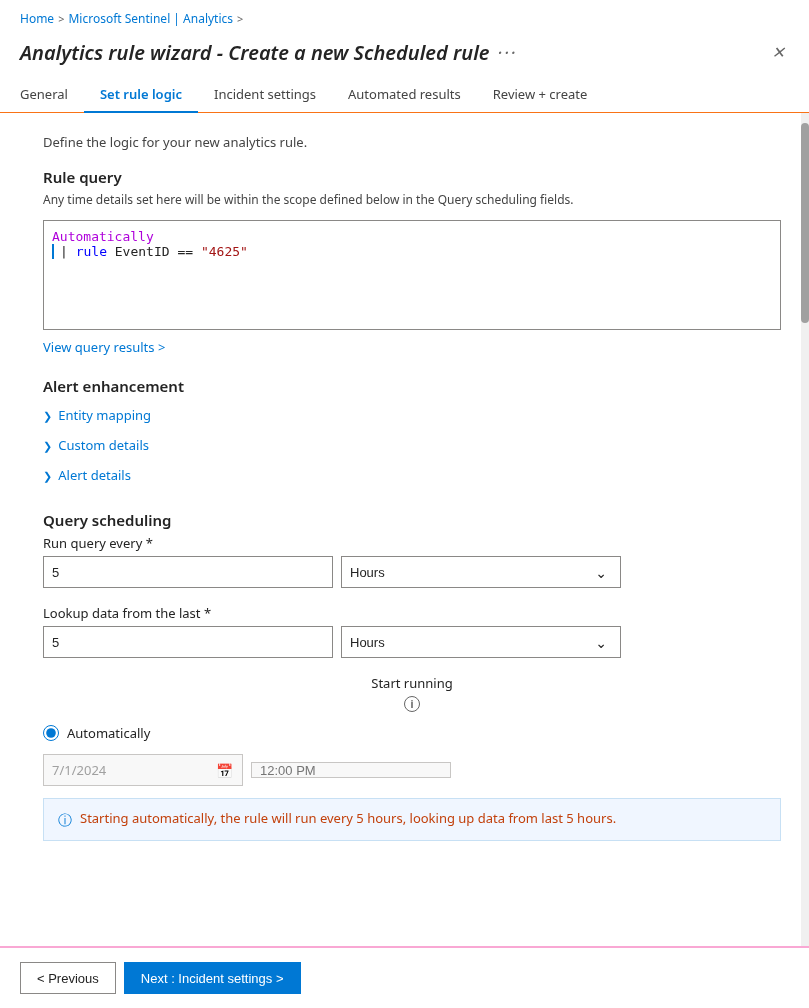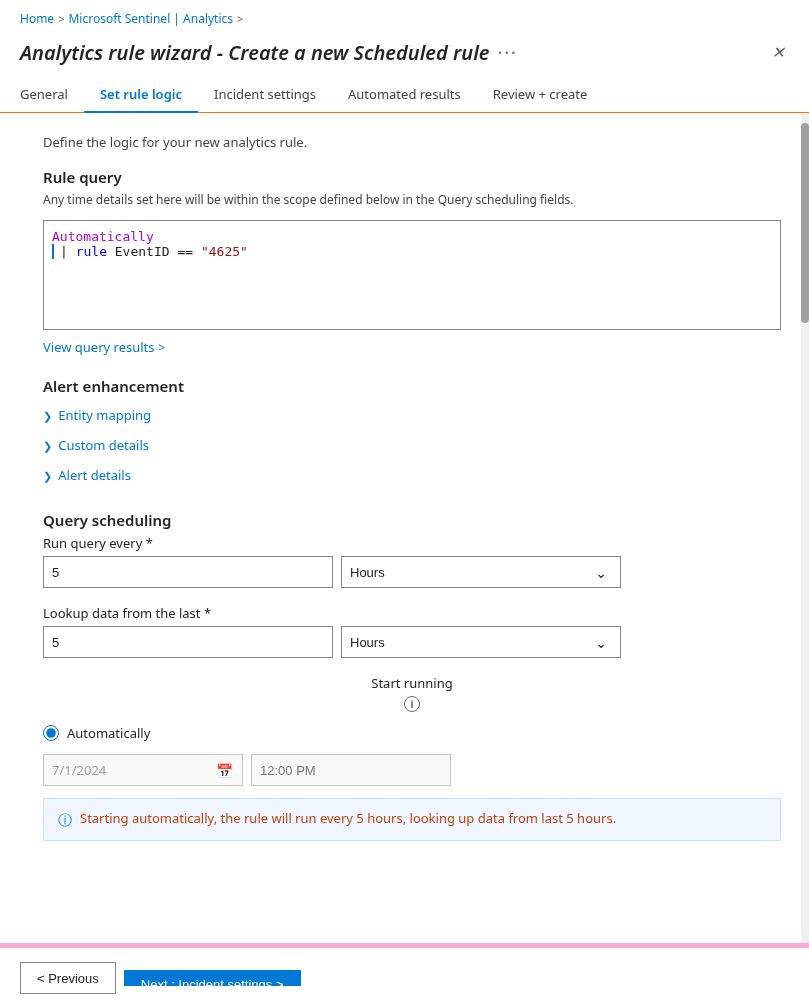--- a/index.html
+++ b/index.html
@@ -296,7 +296,7 @@
       padding: 6px 8px;
       font-size: 13px;
       width: 200px;
-      height: 32px;
+      height: 16px;
       color: #a0a0a0;
       background: #f8f8f8;
     }

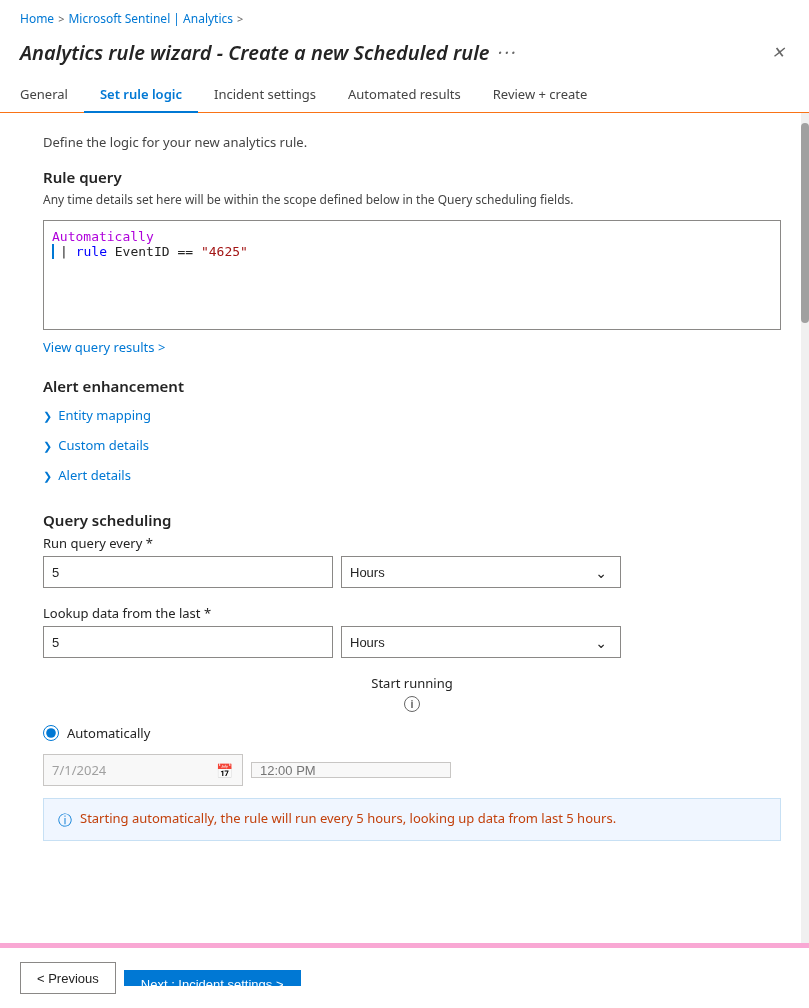--- a/index.html
+++ b/index.html
@@ -322,7 +322,7 @@
     }
     
     .footer {
-      border-top: 5px solid #f9a8d4;
+      border-top: 2px solid #f9a8d4;
       padding: 14px 20px;
       display: flex;
       align-items: center;

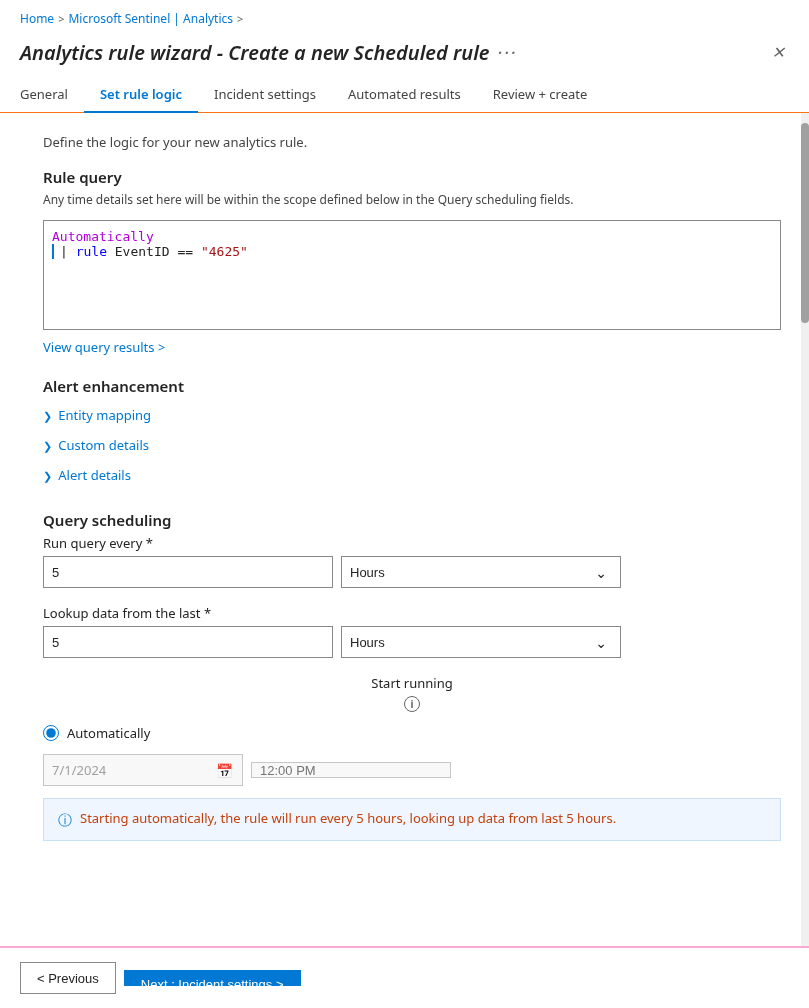--- a/index.html
+++ b/index.html
@@ -345,7 +345,7 @@
       padding: 6px 16px;
       font-size: 13px;
       cursor: pointer;
-      height: 16px;
+      height: 32px;
     }
     .border-left-blue {
       border-left: 2px solid #0078d4;

